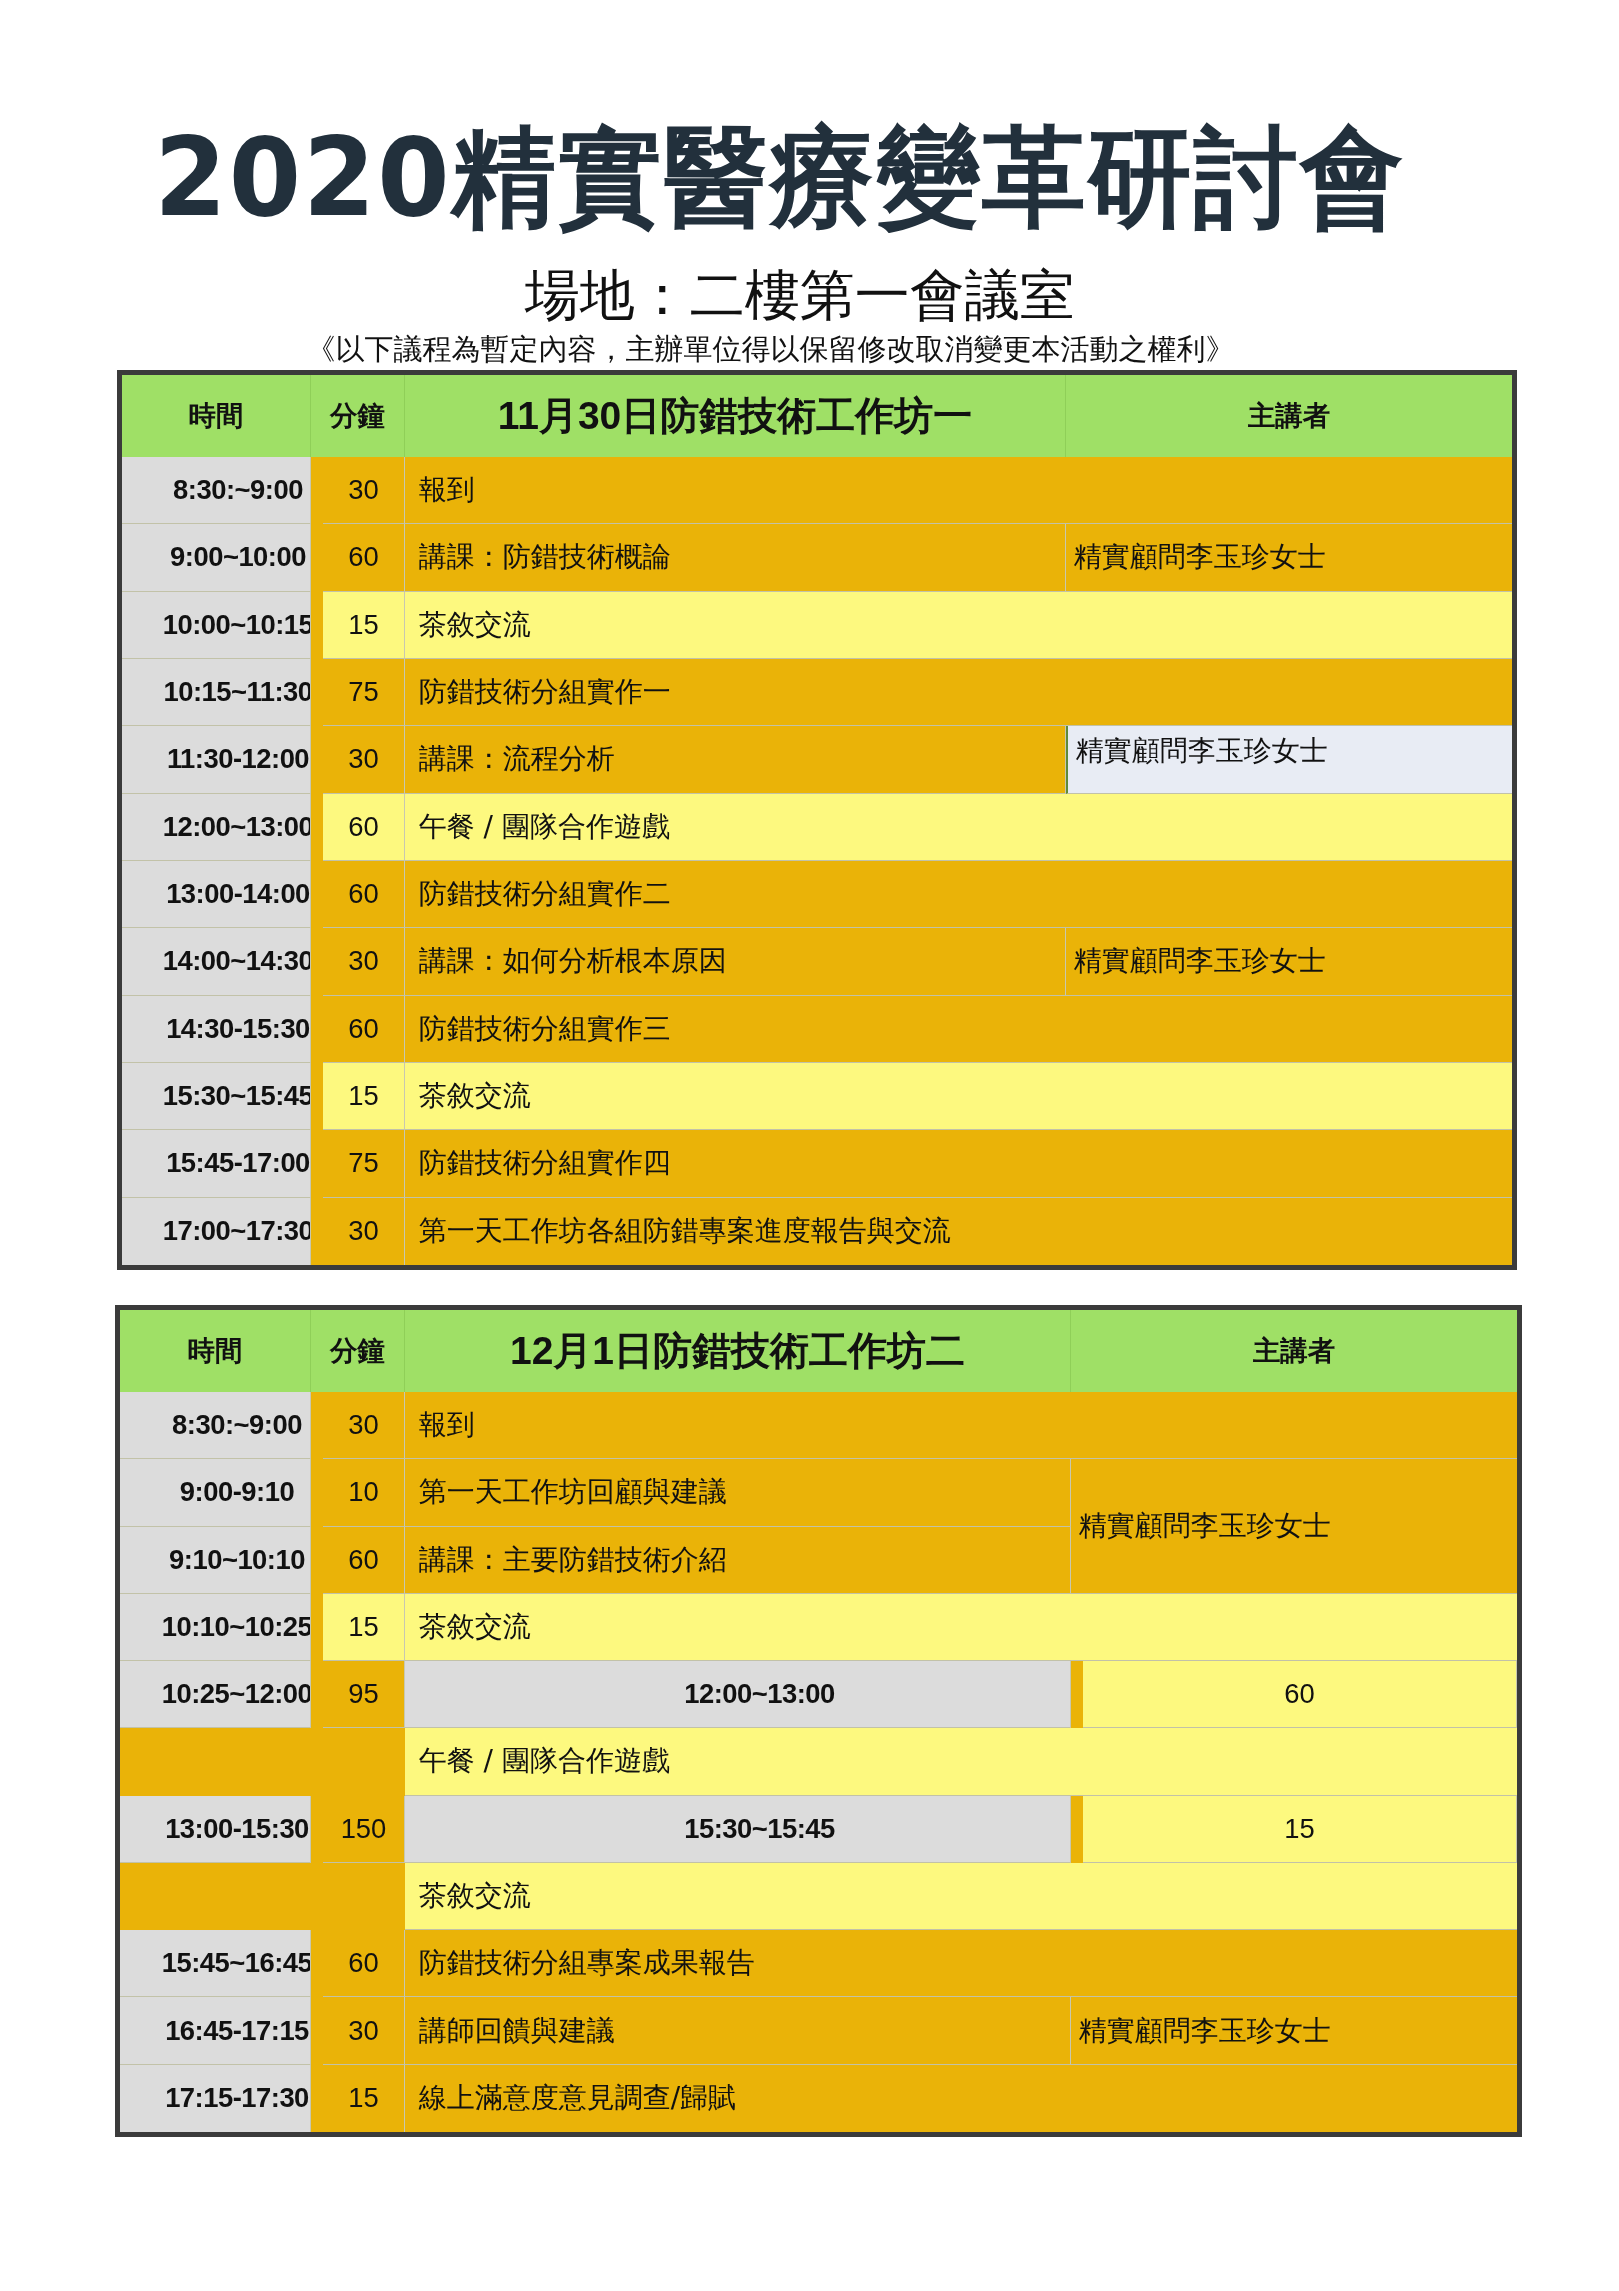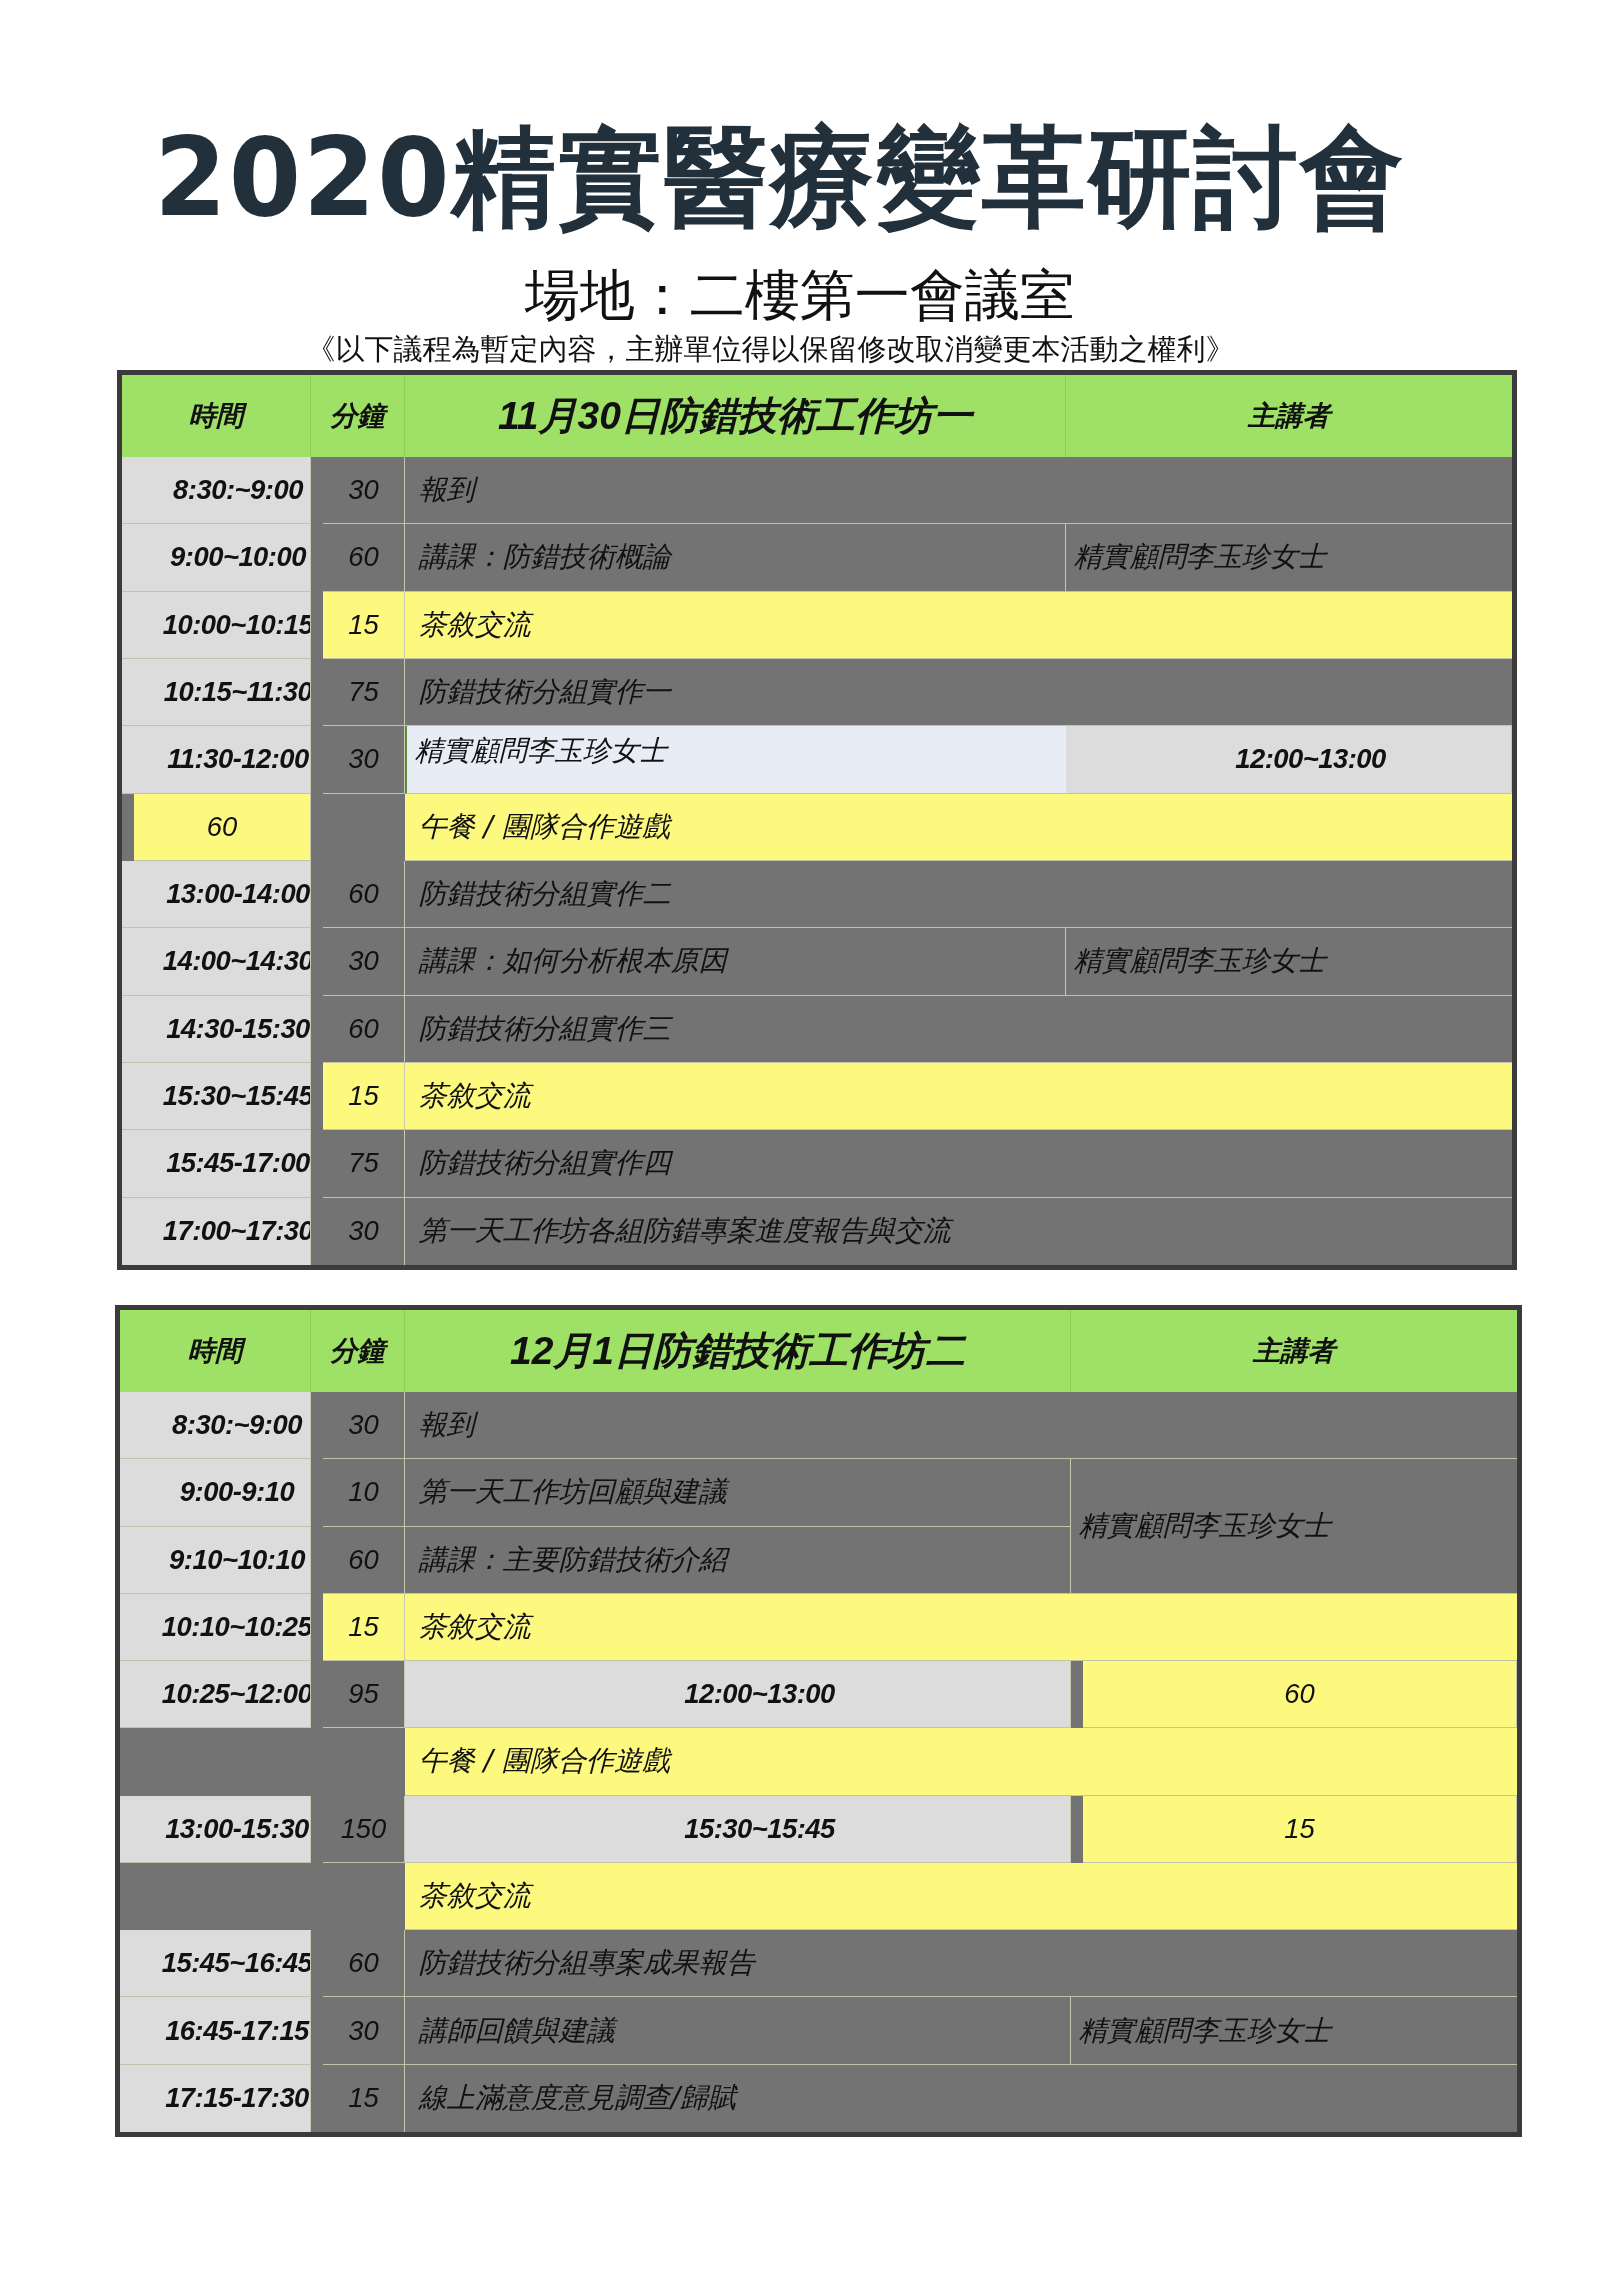--- a/index.html
+++ b/index.html
@@ -16,7 +16,7 @@
             font-size:29px; line-height:37px; color:#111; margin-left:-39px;
             font-family:"DejaVu Sans",sans-serif; }
 
-  .sched { position:absolute; border:5.9px solid #3b3b3b; box-sizing:border-box; background:#737373;font-style:italic; }
+  .sched { position:absolute; border:5.9px solid #3b3b3b; box-sizing:border-box; background:#eab308; }
   #t1 { left:117px; top:370px; width:1400px; height:900px; }
   #t2 { left:115px; top:1305px; width:1407px; height:832px; }
 

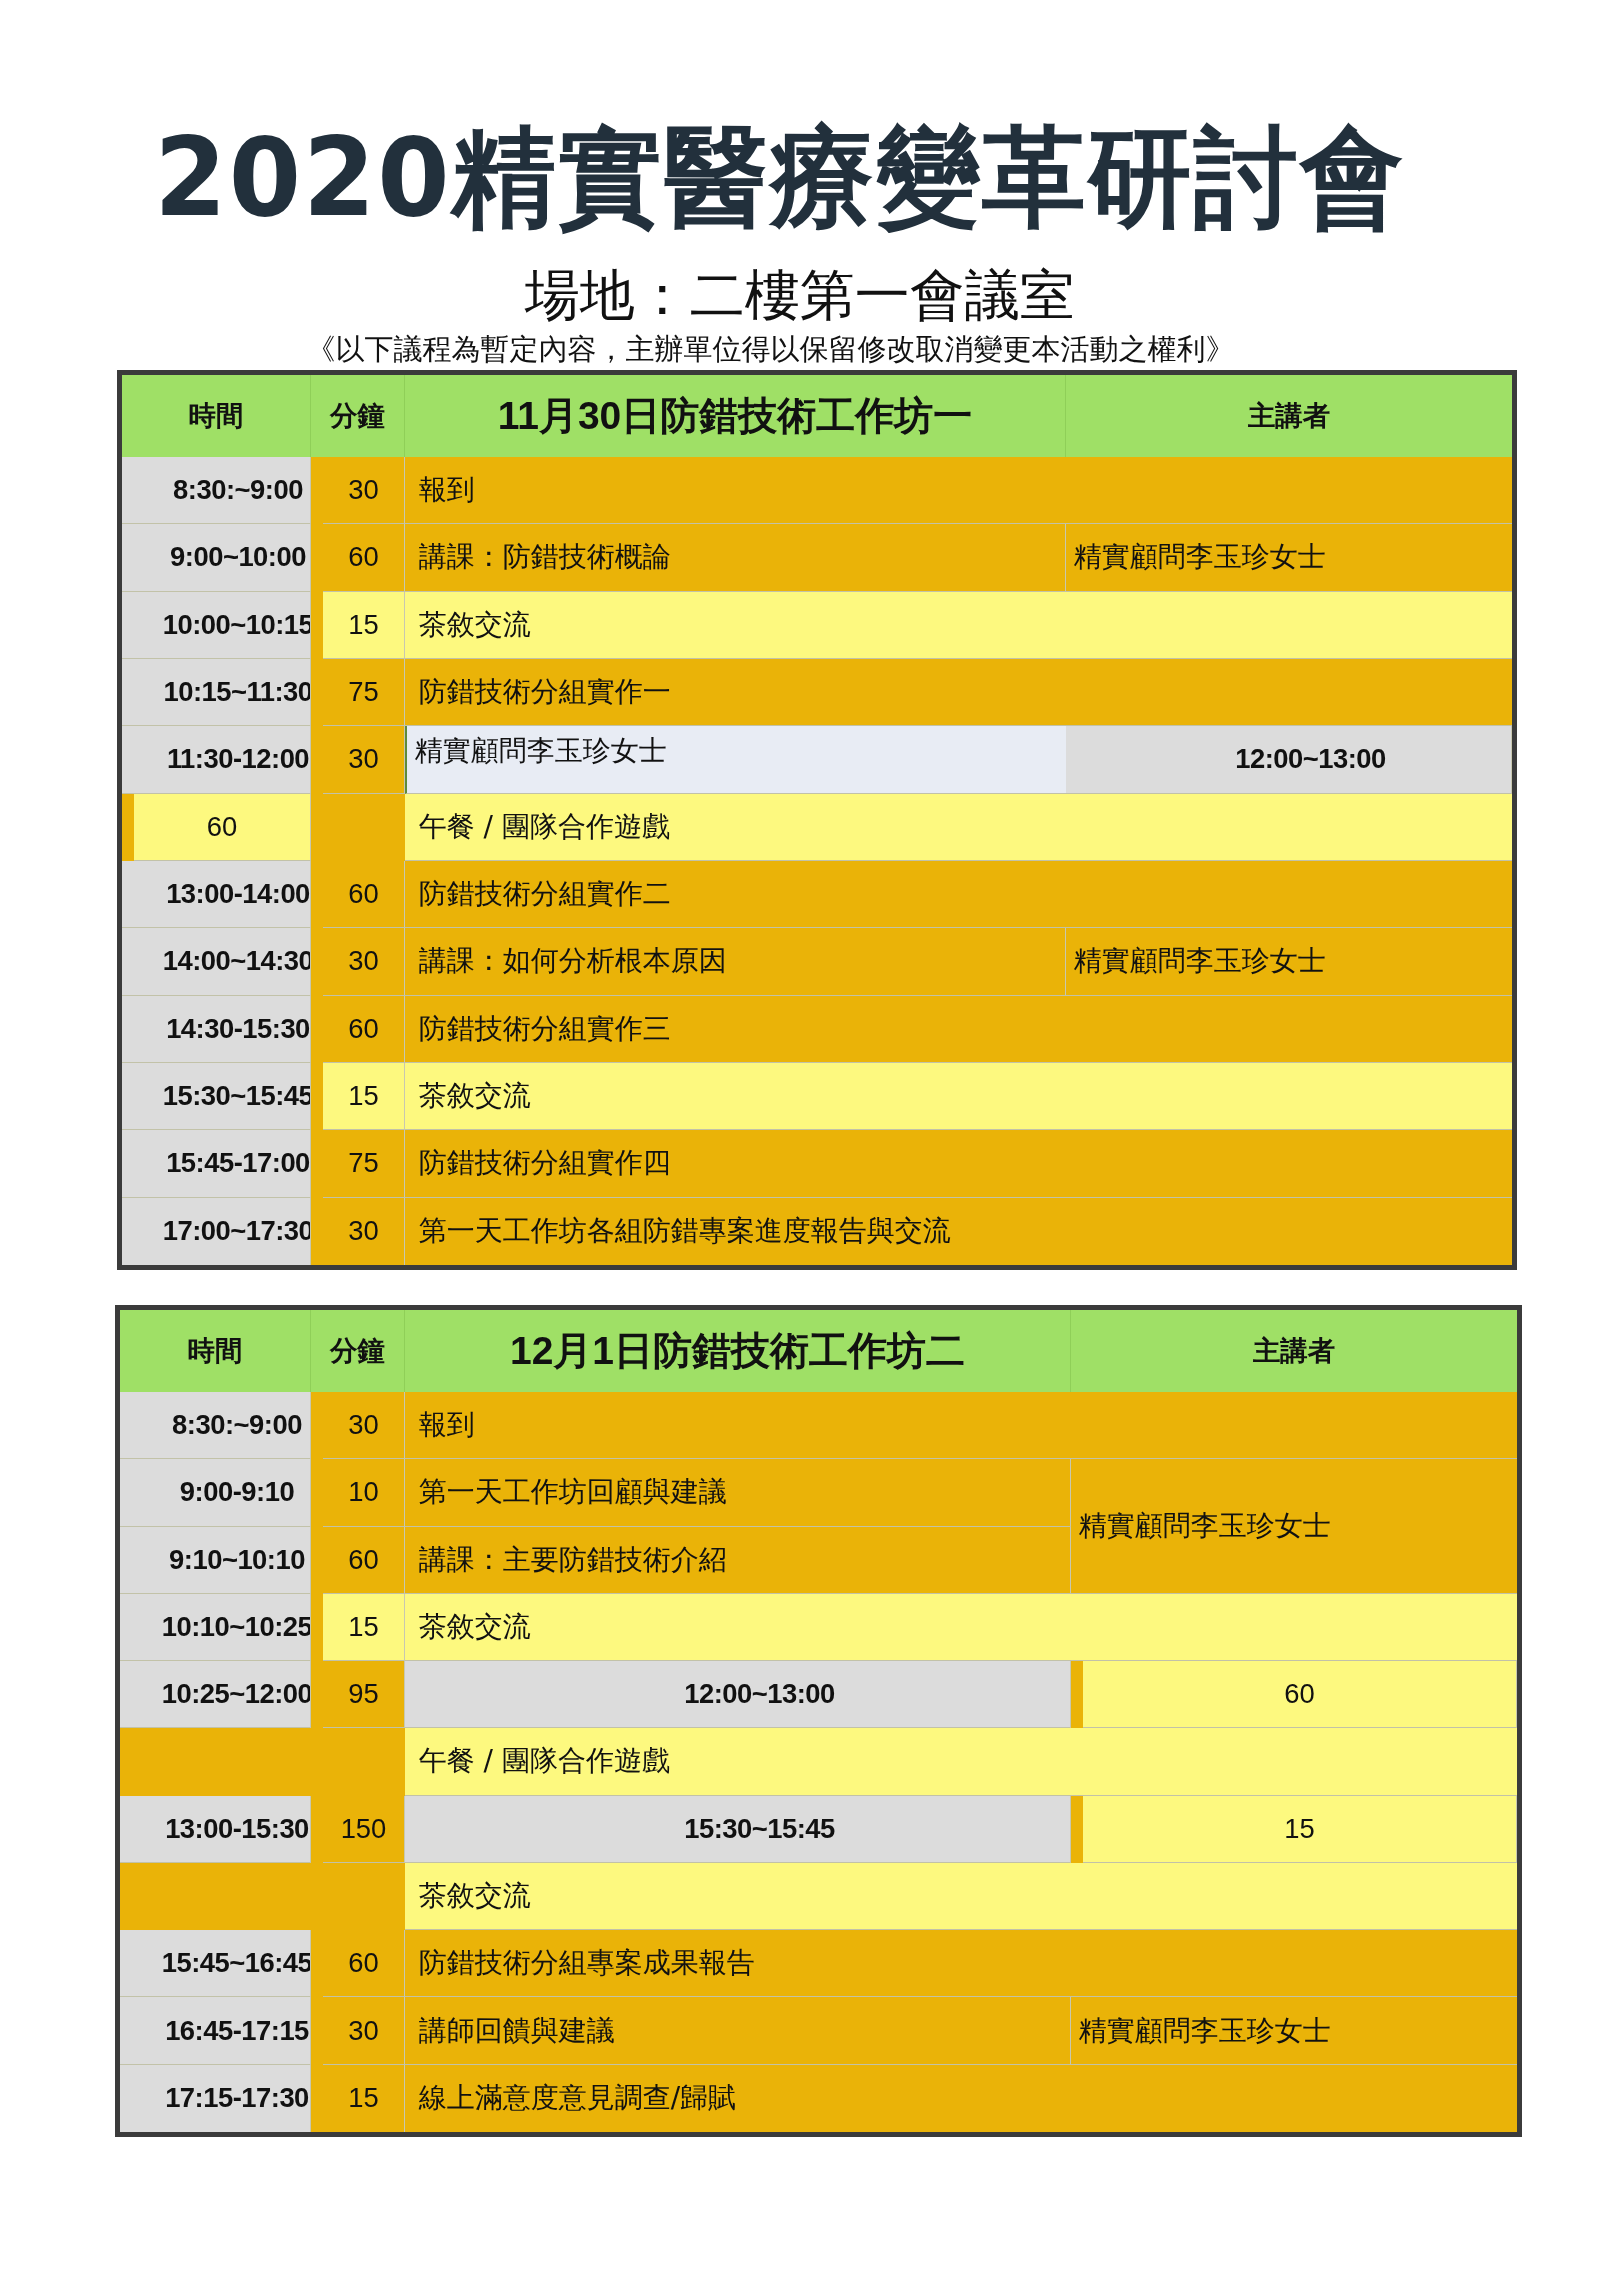--- a/index.html
+++ b/index.html
@@ -73,6 +73,7 @@
 
     <div class="cell time">11:30-12:00</div>
     <div class="cell mins">30</div>
+    <div class="cell act">講課：流程分析</div>
     <div class="cell spk bluecell">精實顧問李玉珍女士</div>
 
     <div class="cell time">12:00~13:00</div>

